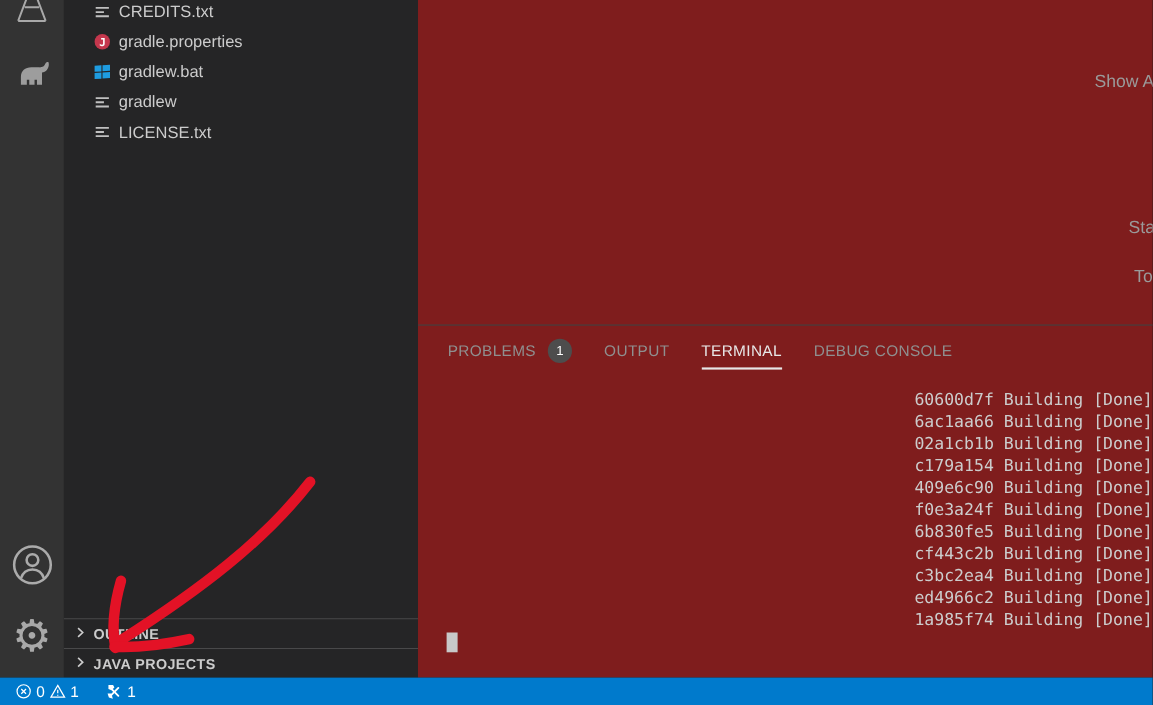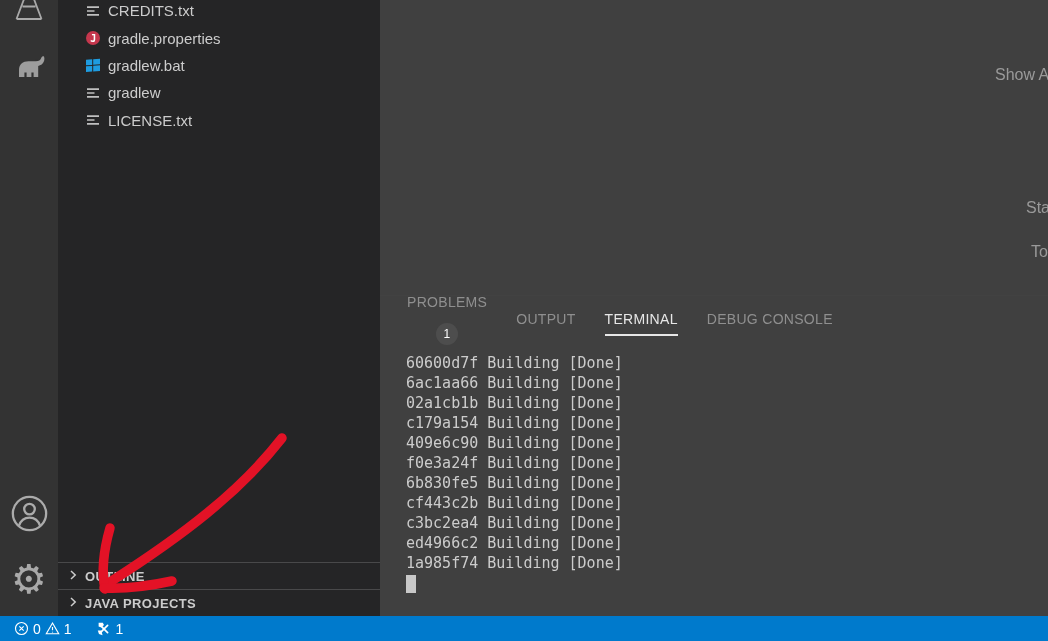--- a/index.html
+++ b/index.html
@@ -34,7 +34,7 @@
     font-size:13px; font-weight:bold; letter-spacing:0.4px; color:#cccccc; }
 
   
-  .main { position:absolute; left:380px; top:0; right:0; height:616px; background:#404040; }
+  .main { position:absolute; left:380px; top:0; right:0; height:616px; background:#7f1d1d;text-align:right; }
   .editor { position:absolute; top:0; left:0; right:0; height:295px; overflow:hidden; }
   .watermark > div { position:absolute; color:#9a9a9a; font-size:16px; white-space:nowrap; }
   .watermark > div:nth-child(1) { top:66px;  left:615px; }

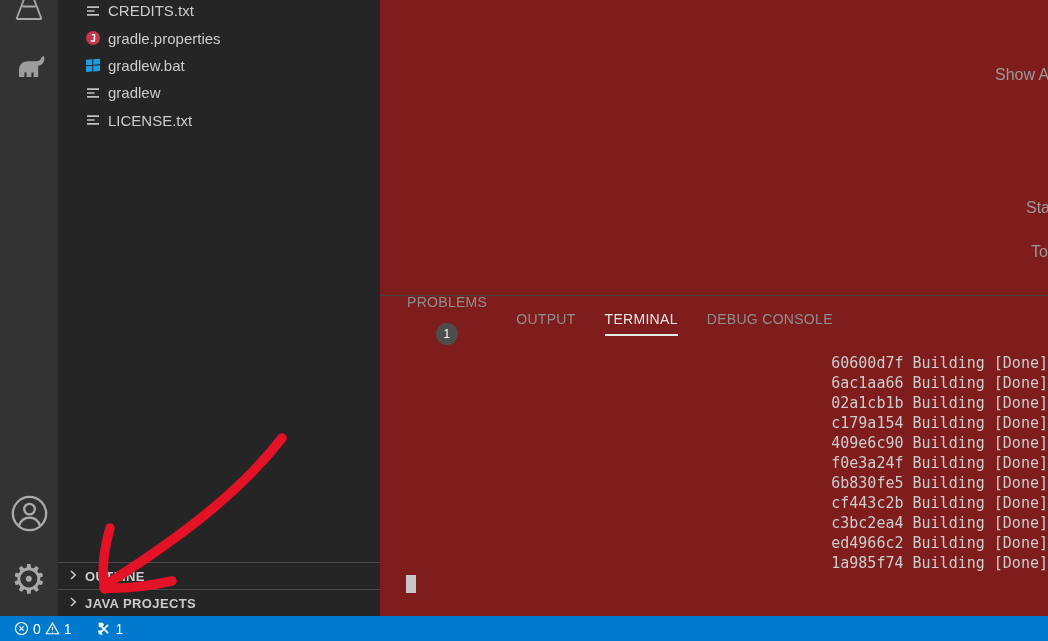--- a/index.html
+++ b/index.html
@@ -46,7 +46,7 @@
     border-top:1px solid #424242; }
   .panel-tabs { display:flex; align-items:center; height:45px; padding-left:27px;
     gap:29px; font-size:14px; color:#8f8f8f; letter-spacing:0.3px; }
-  .tab { display:flex; align-items:center; gap:11px; cursor:pointer;flex-direction:column; }
+  .tab { display:flex; align-items:center; gap:11px; cursor:pointer; }
   .tab-label { position:relative; padding:2px 0; }
   .tab.active { color:#e7e7e7; }
   .tab.active .tab-label::after { content:""; position:absolute; left:0; right:0;

